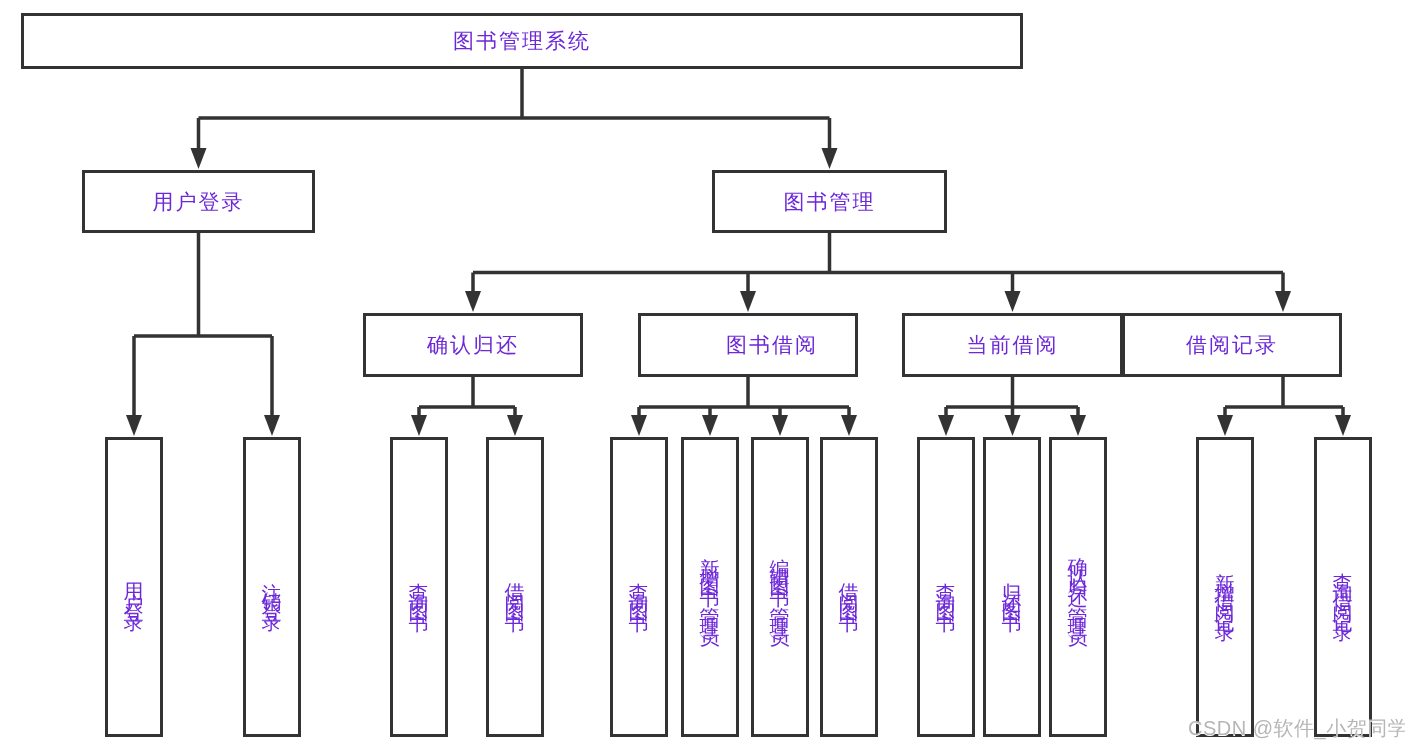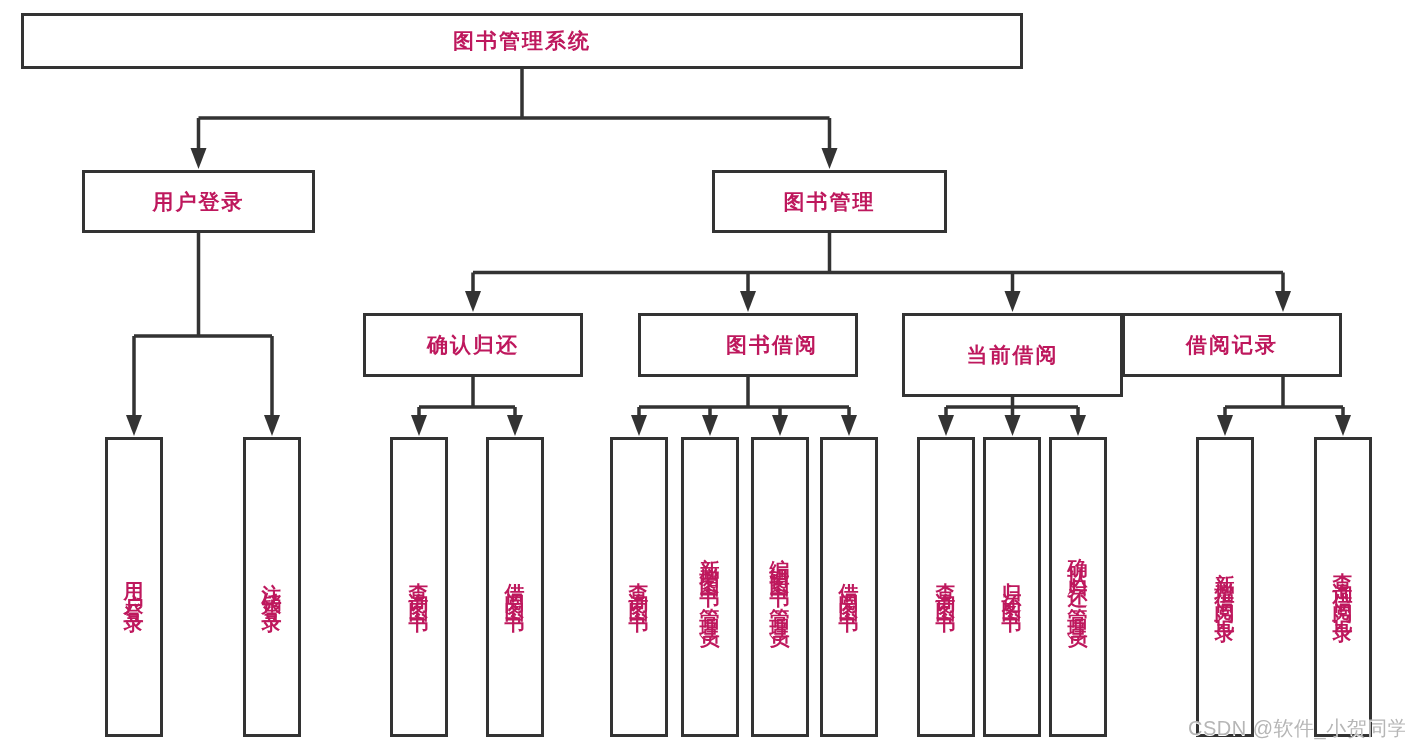--- a/index.html
+++ b/index.html
@@ -24,8 +24,7 @@
     display: flex;
     align-items: center;
     justify-content: center;
-    color: #be185d;
-    font-weight: bold;
+    color: #6d28d9;
   }
   .hnode { font-size: 21px; letter-spacing: 2px; white-space: nowrap; }
   .vnode { font-size: 20px; }

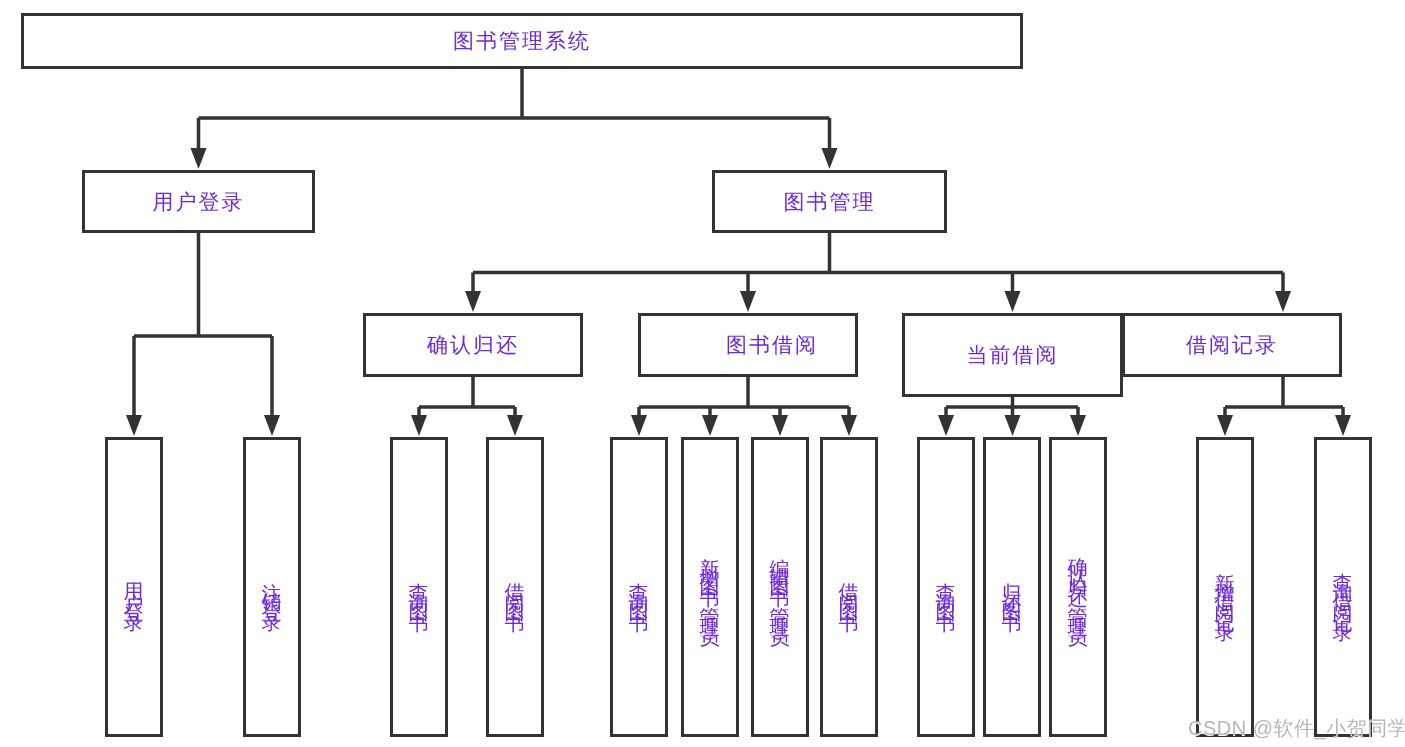--- a/index.html
+++ b/index.html
@@ -41,7 +41,7 @@
   #node-book-management { left: 712px;  top: 170px; width: 235px;  height: 63px; }
   #node-new-book-recommend { left: 363px;  top: 313px; width: 220px; height: 64px; }
   #node-book-borrow        { left: 638px;  top: 313px; width: 220px; height: 64px; padding-left: 48px; }
-  #node-current-borrow     { left: 902px;  top: 313px; width: 221px; height: 84px; }
+  #node-current-borrow     { left: 902px;  top: 313px; width: 221px; height: 64px; }
   #node-borrow-records     { left: 1122px; top: 313px; width: 220px; height: 64px; }
   .leaf { top: 437px; height: 300px; width: 58px; }
   #leaf-ul-0 { left: 105px; }

